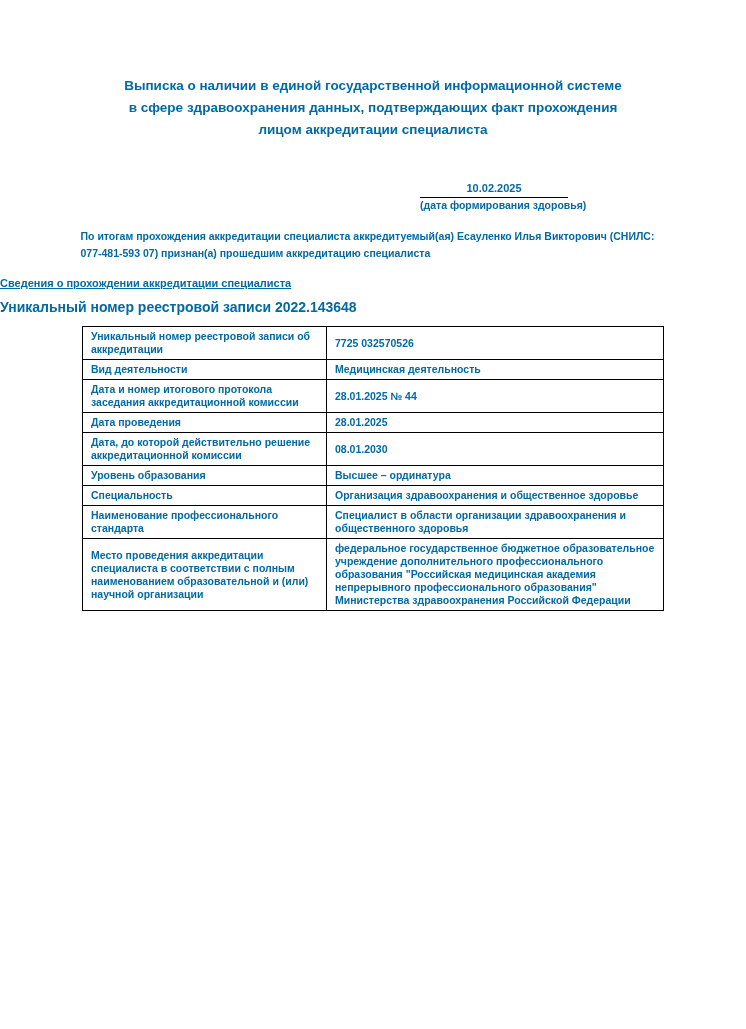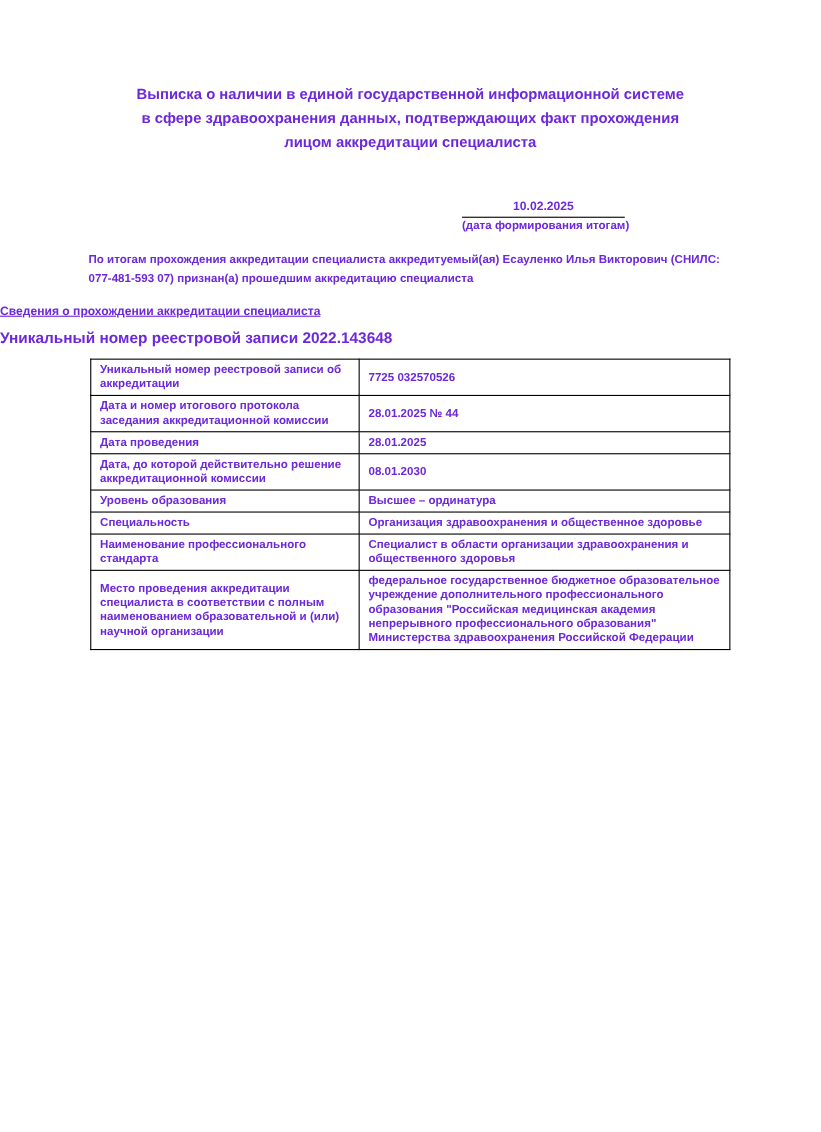--- a/index.html
+++ b/index.html
@@ -13,7 +13,7 @@
     height: 1029px;
     margin: 0 auto;
     background: #ffffff;
-    color: #6d28d9;
+    color: #0369a1;
     font-family: "Liberation Sans", sans-serif;
     font-weight: bold;
     box-sizing: border-box;

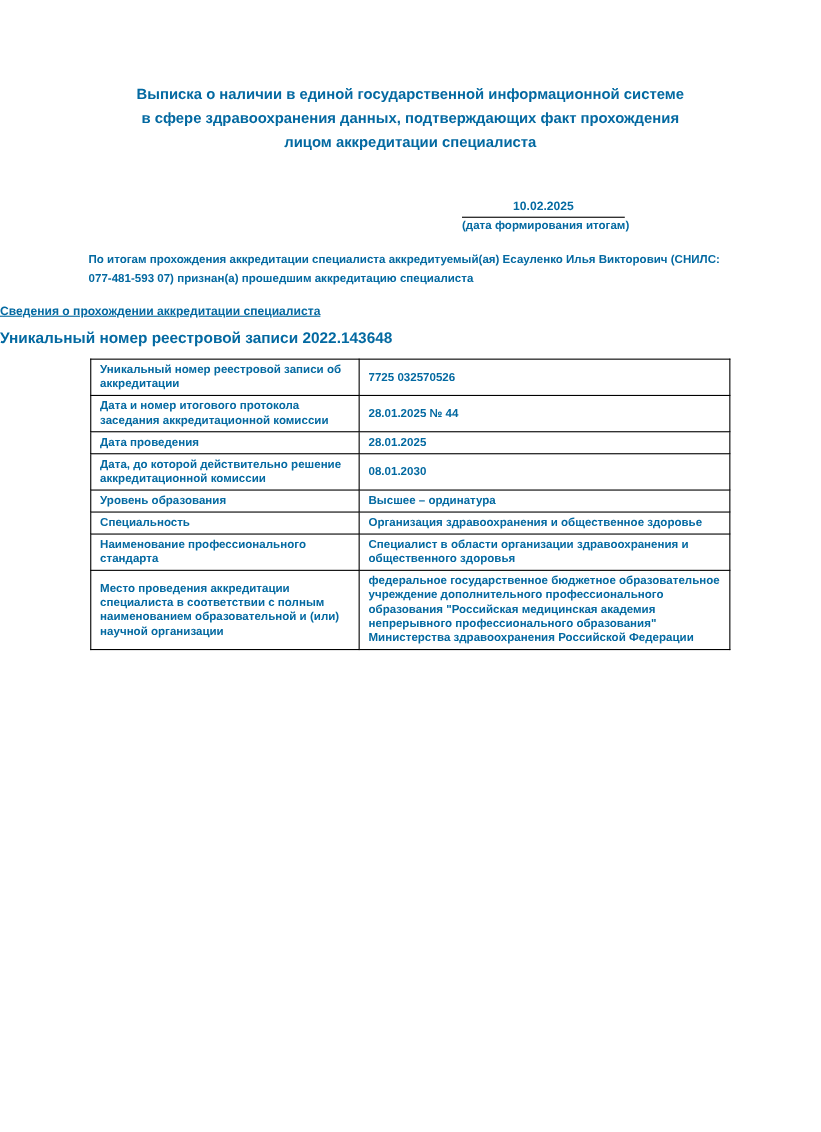--- a/index.html
+++ b/index.html
@@ -90,7 +90,7 @@
 
   <div class="date-block">
     <div class="date-value">10.02.2025</div>
-    <div class="date-caption">(дата формирования итогам)</div>
+    <div class="date-caption">(дата формирования здоровья)</div>
   </div>
 
   <div class="intro">По итогам прохождения аккредитации специалиста аккредитуемый(ая) Есауленко Илья Викторович (СНИЛС: 077-481-593 07) признан(а) прошедшим аккредитацию специалиста</div>

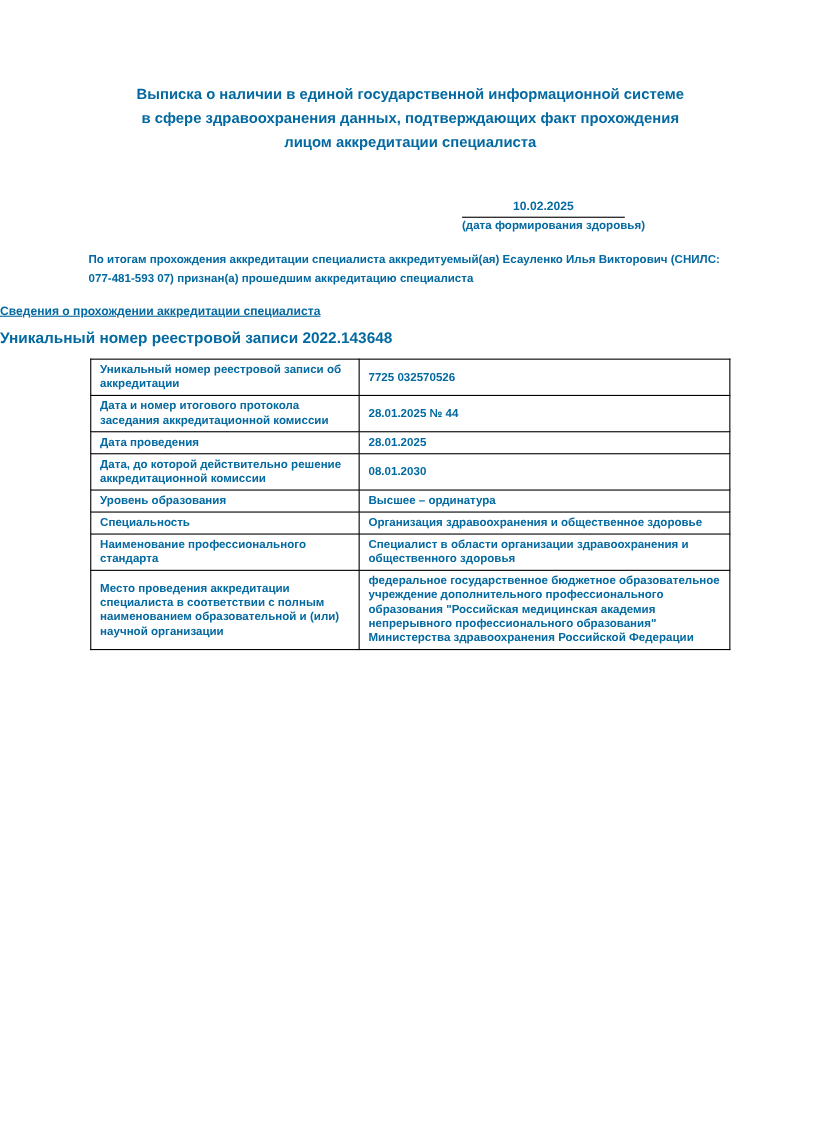--- a/index.html
+++ b/index.html
@@ -106,6 +106,10 @@
         <td class="value">7725 032570526</td>
       </tr>
       <tr>
+        <td class="label">Вид деятельности</td>
+        <td class="value">Медицинская деятельность</td>
+      </tr>
+      <tr>
         <td class="label">Дата и номер итогового протокола заседания аккредитационной комиссии</td>
         <td class="value">28.01.2025 № 44</td>
       </tr>

